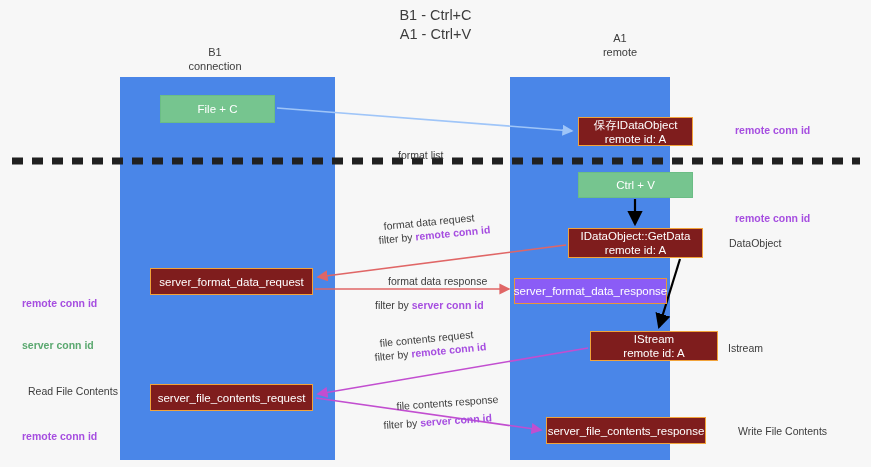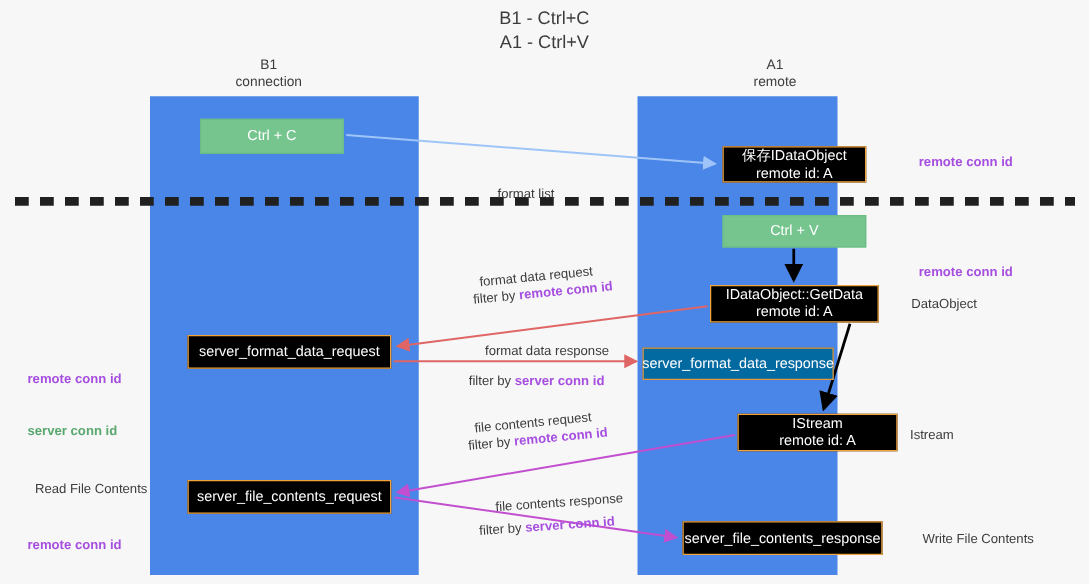--- a/index.html
+++ b/index.html
@@ -24,7 +24,7 @@
     color:#3c3c3c;white-space:pre;
   }
   #colhead-b1{left:155px;top:46px;width:120px;}
-  #colhead-a1{left:560px;top:46px;width:120px;}
+  #colhead-a1{left:560px;top:32px;width:120px;}
 
   
   .lane{position:absolute;background:#4a86e8;}

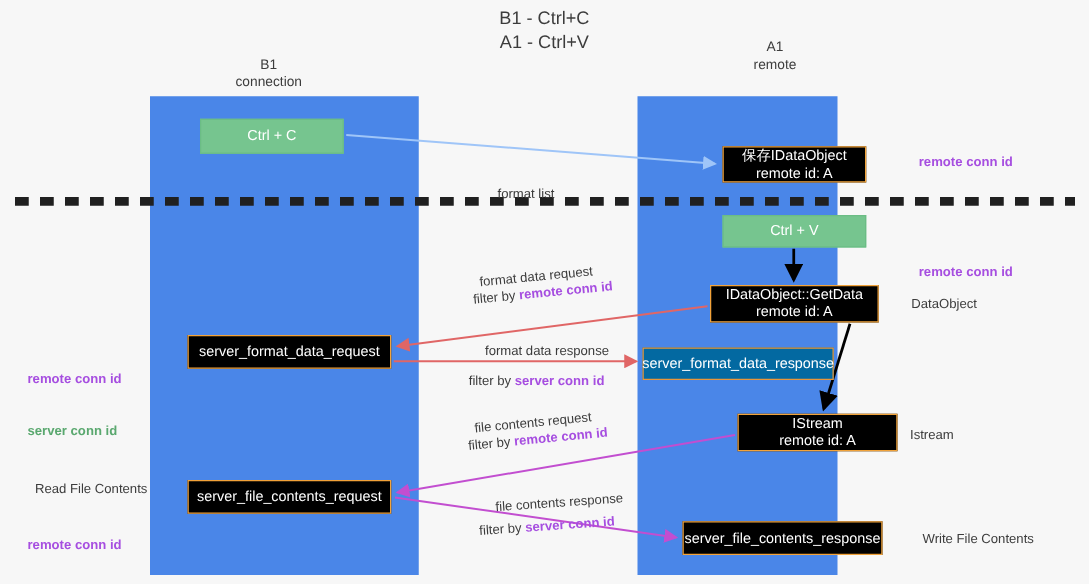--- a/index.html
+++ b/index.html
@@ -130,7 +130,7 @@
     <line x1="12" y1="161" x2="860" y2="161" stroke="#202020" stroke-width="7" stroke-dasharray="11 9" stroke-linecap="butt"></line>
   </svg>
 
-  <div class="box green" id="box-ctrlc">Ctrl + C</div>
+  <div class="box green" id="box-ctrlc">File + C</div>
   <div class="box orange" id="box-save-idataobject">保存IDataObject
 remote id: A</div>
   <div class="box green" id="box-ctrlv">Ctrl + V</div>

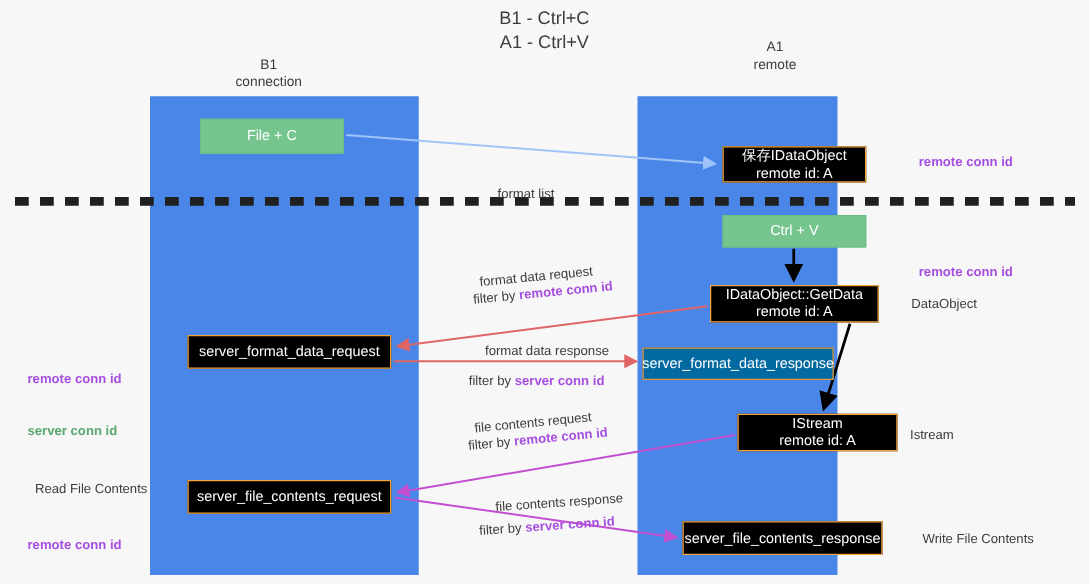--- a/index.html
+++ b/index.html
@@ -38,7 +38,7 @@
     white-space:pre;box-sizing:border-box;
   }
   .green{background:#76c58f;border:1px solid #6bbd85;}
-  .orange{background:#000000;border:1px solid #f2a33a;}
+  .orange{background:#7f1d1d;border:1px solid #f2a33a;}
   .orange2{background:#0369a1;border:1px solid #e8963a;}
 
   #box-ctrlc{left:160px;top:95px;width:115px;height:28px;}

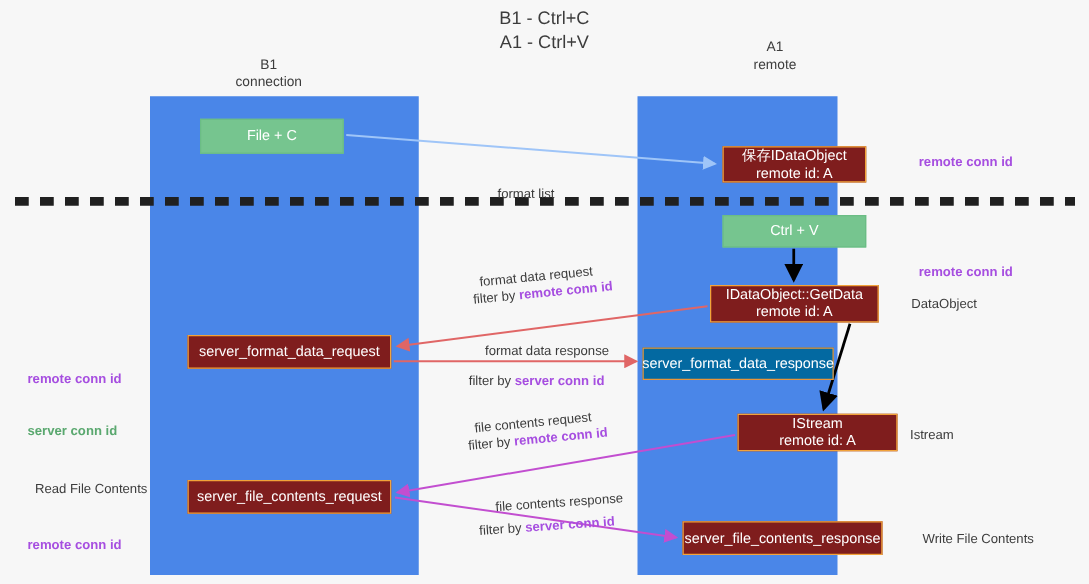--- a/index.html
+++ b/index.html
@@ -39,7 +39,7 @@
   }
   .green{background:#76c58f;border:1px solid #6bbd85;}
   .orange{background:#7f1d1d;border:1px solid #f2a33a;}
-  .orange2{background:#0369a1;border:1px solid #e8963a;}
+  .orange2{background:#8b5cf6;border:1px solid #e8963a;}
 
   #box-ctrlc{left:160px;top:95px;width:115px;height:28px;}
   #box-save-idataobject{left:578px;top:117px;width:115px;height:29px;}

